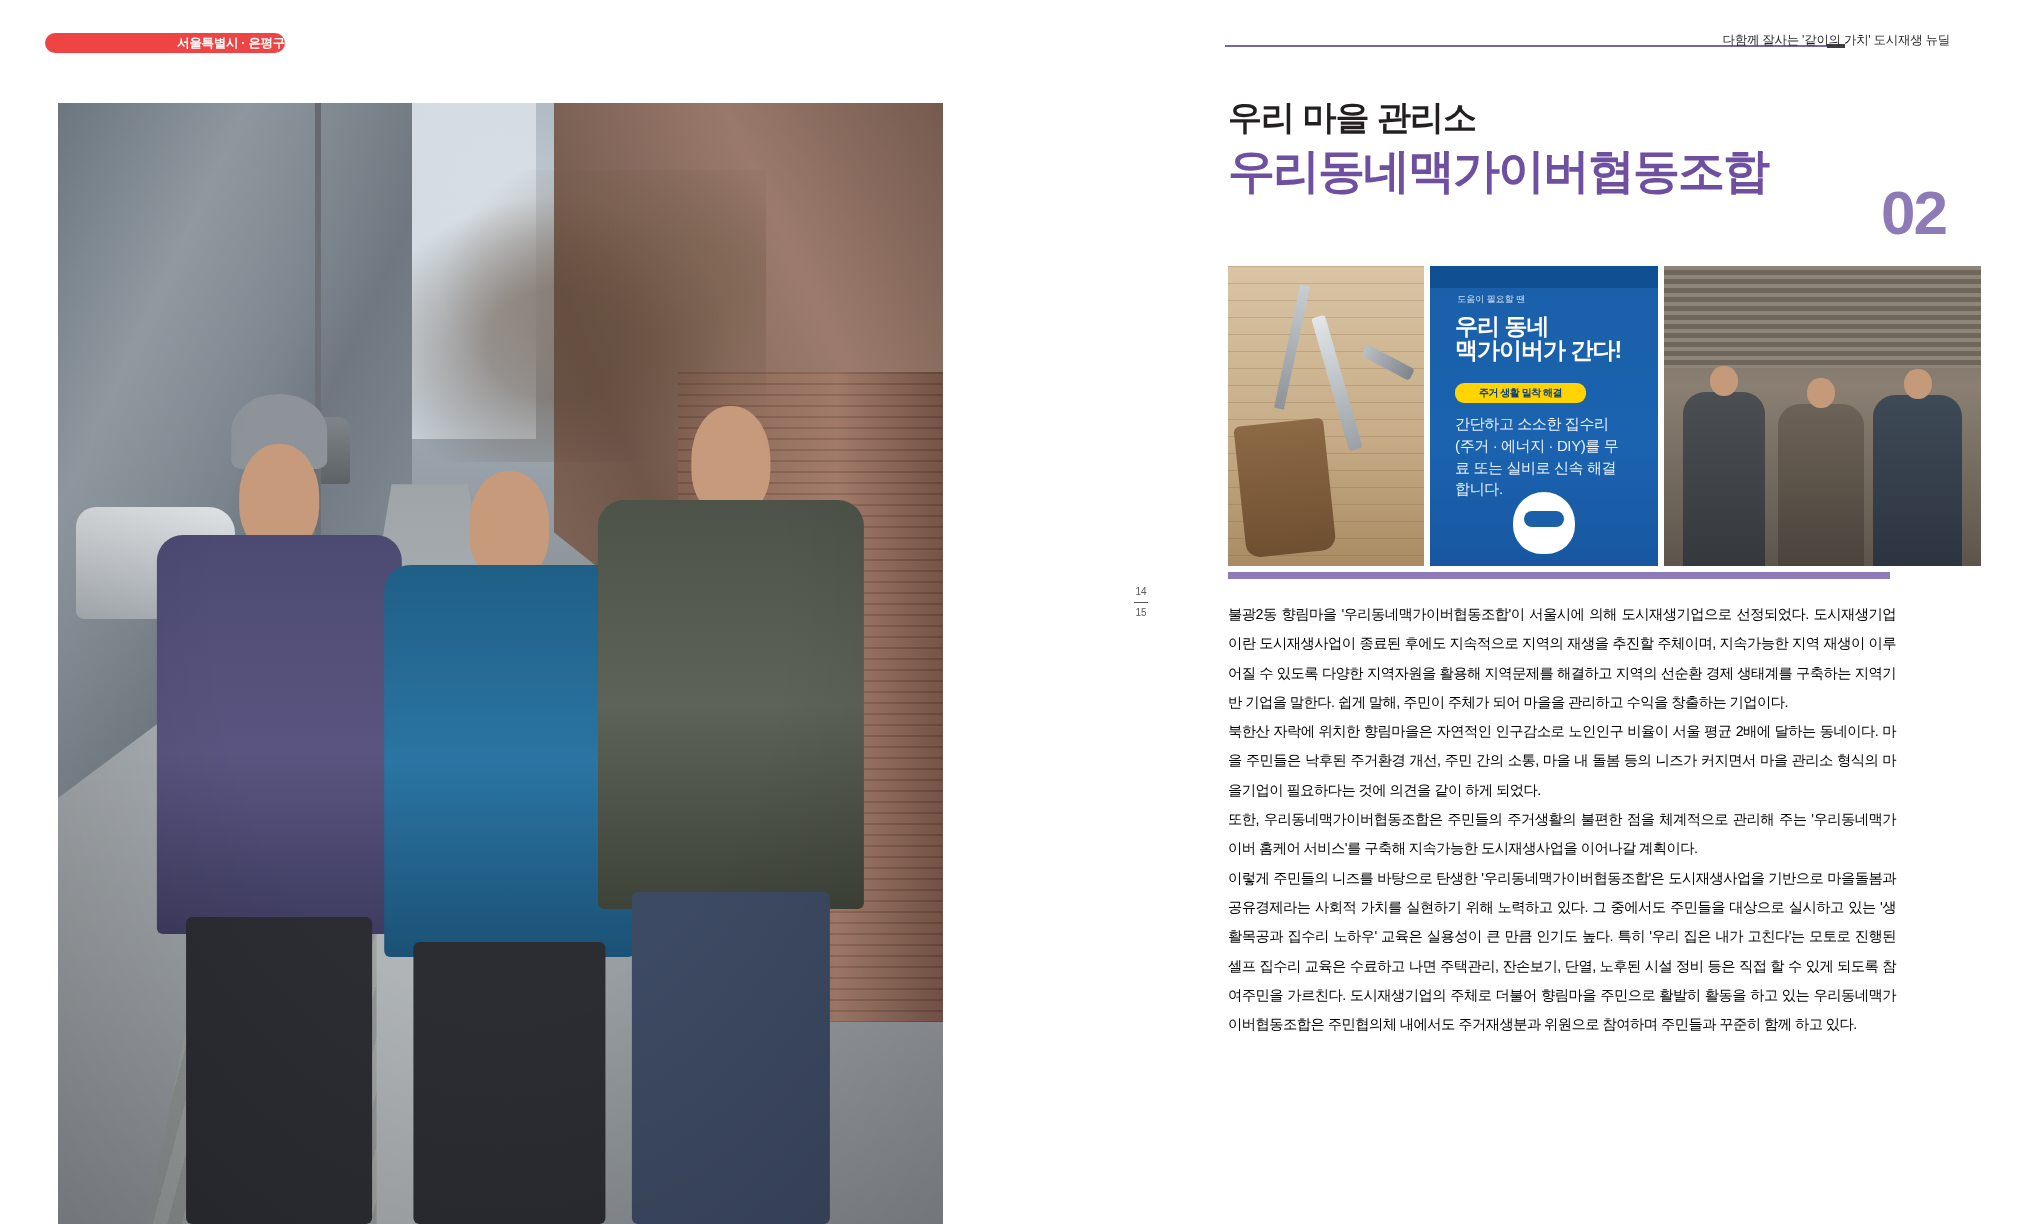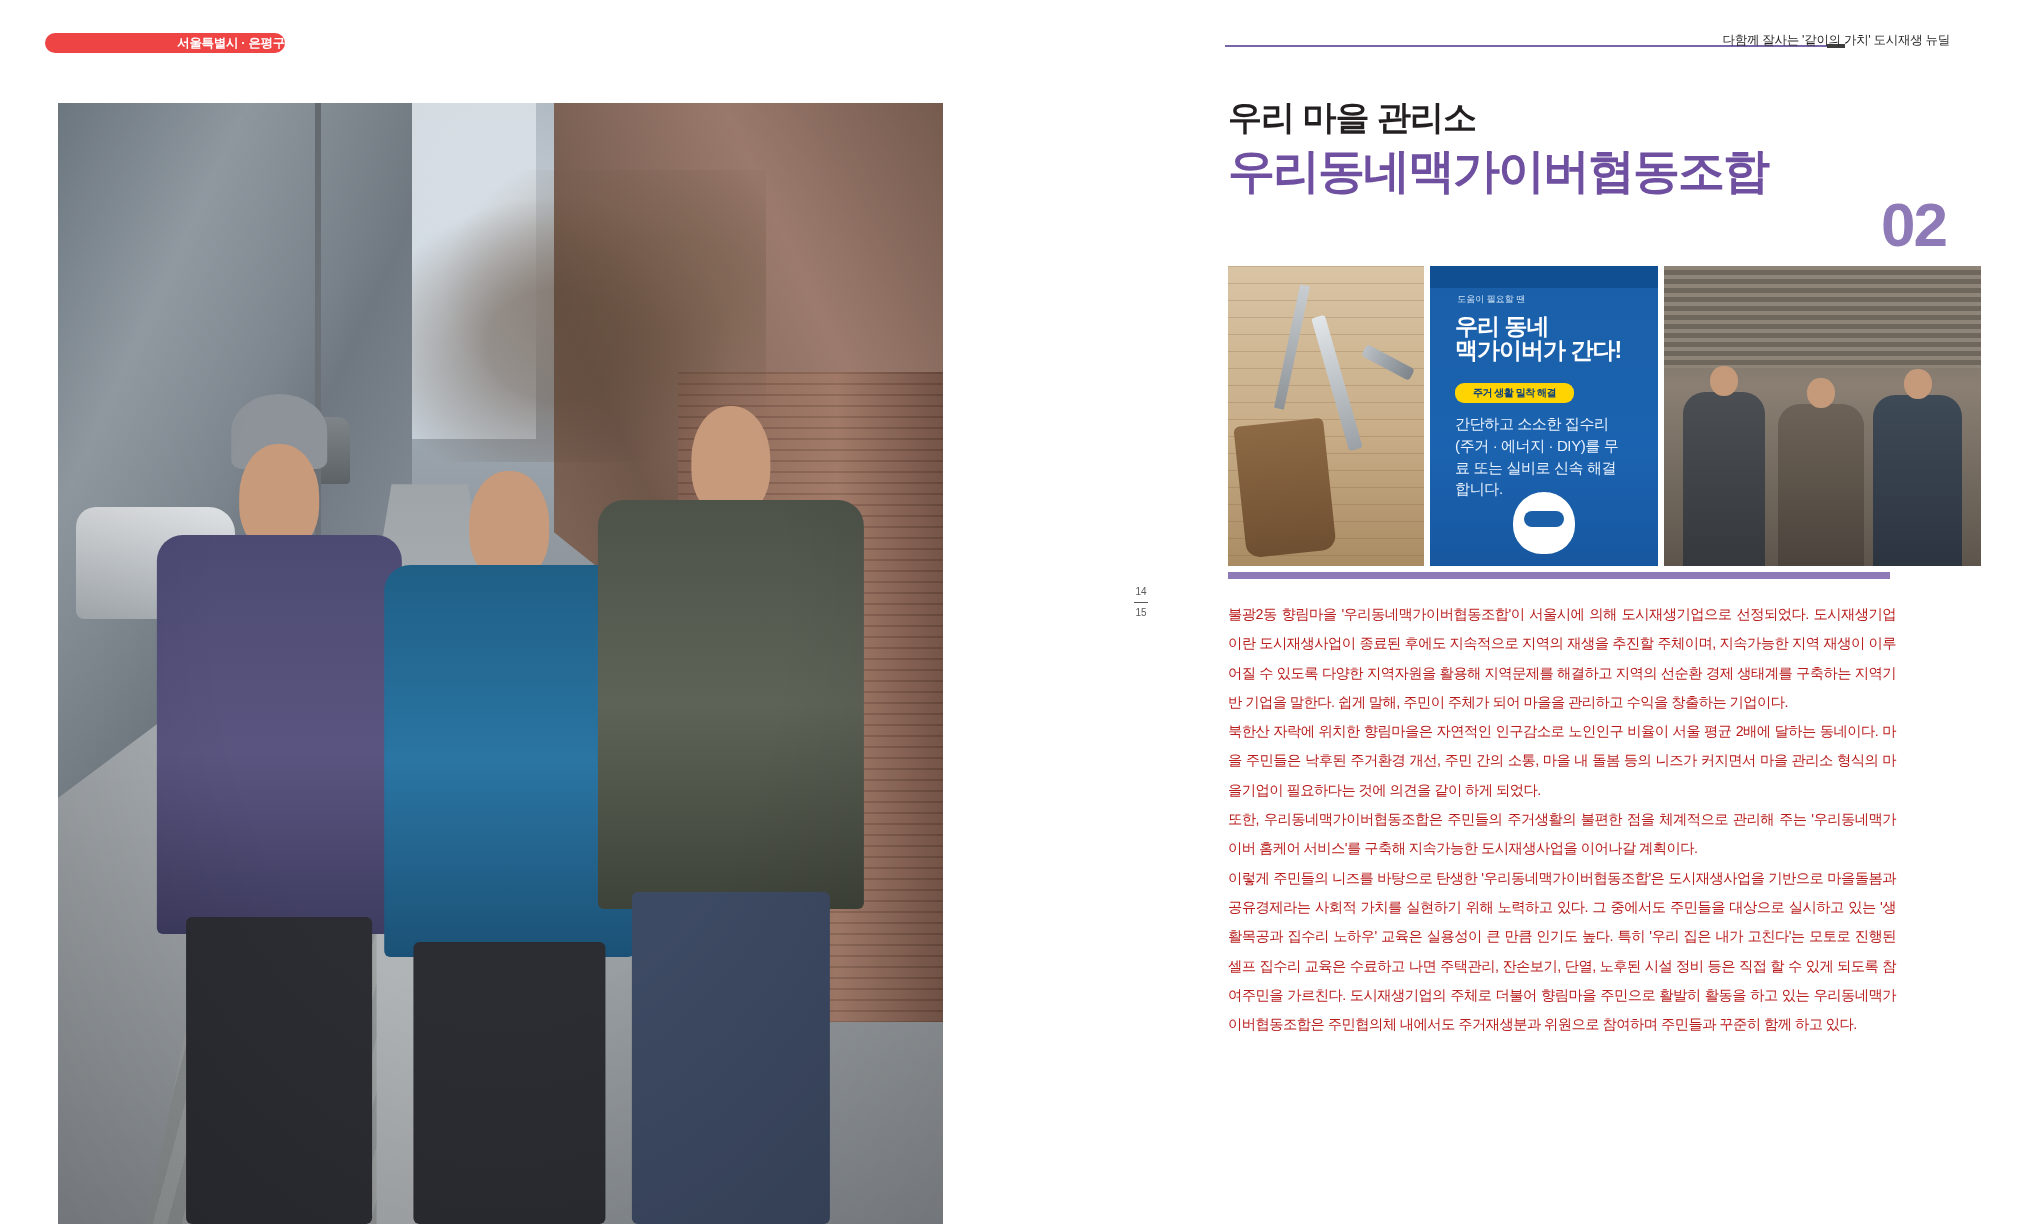--- a/index.html
+++ b/index.html
@@ -201,7 +201,7 @@
   }
   .num-02 {
     position: absolute;
-    right: 72px; top: 194px;
+    right: 72px; top: 182px;
     font-size: 62px;
     font-weight: bold;
     color: #8f7ab8;

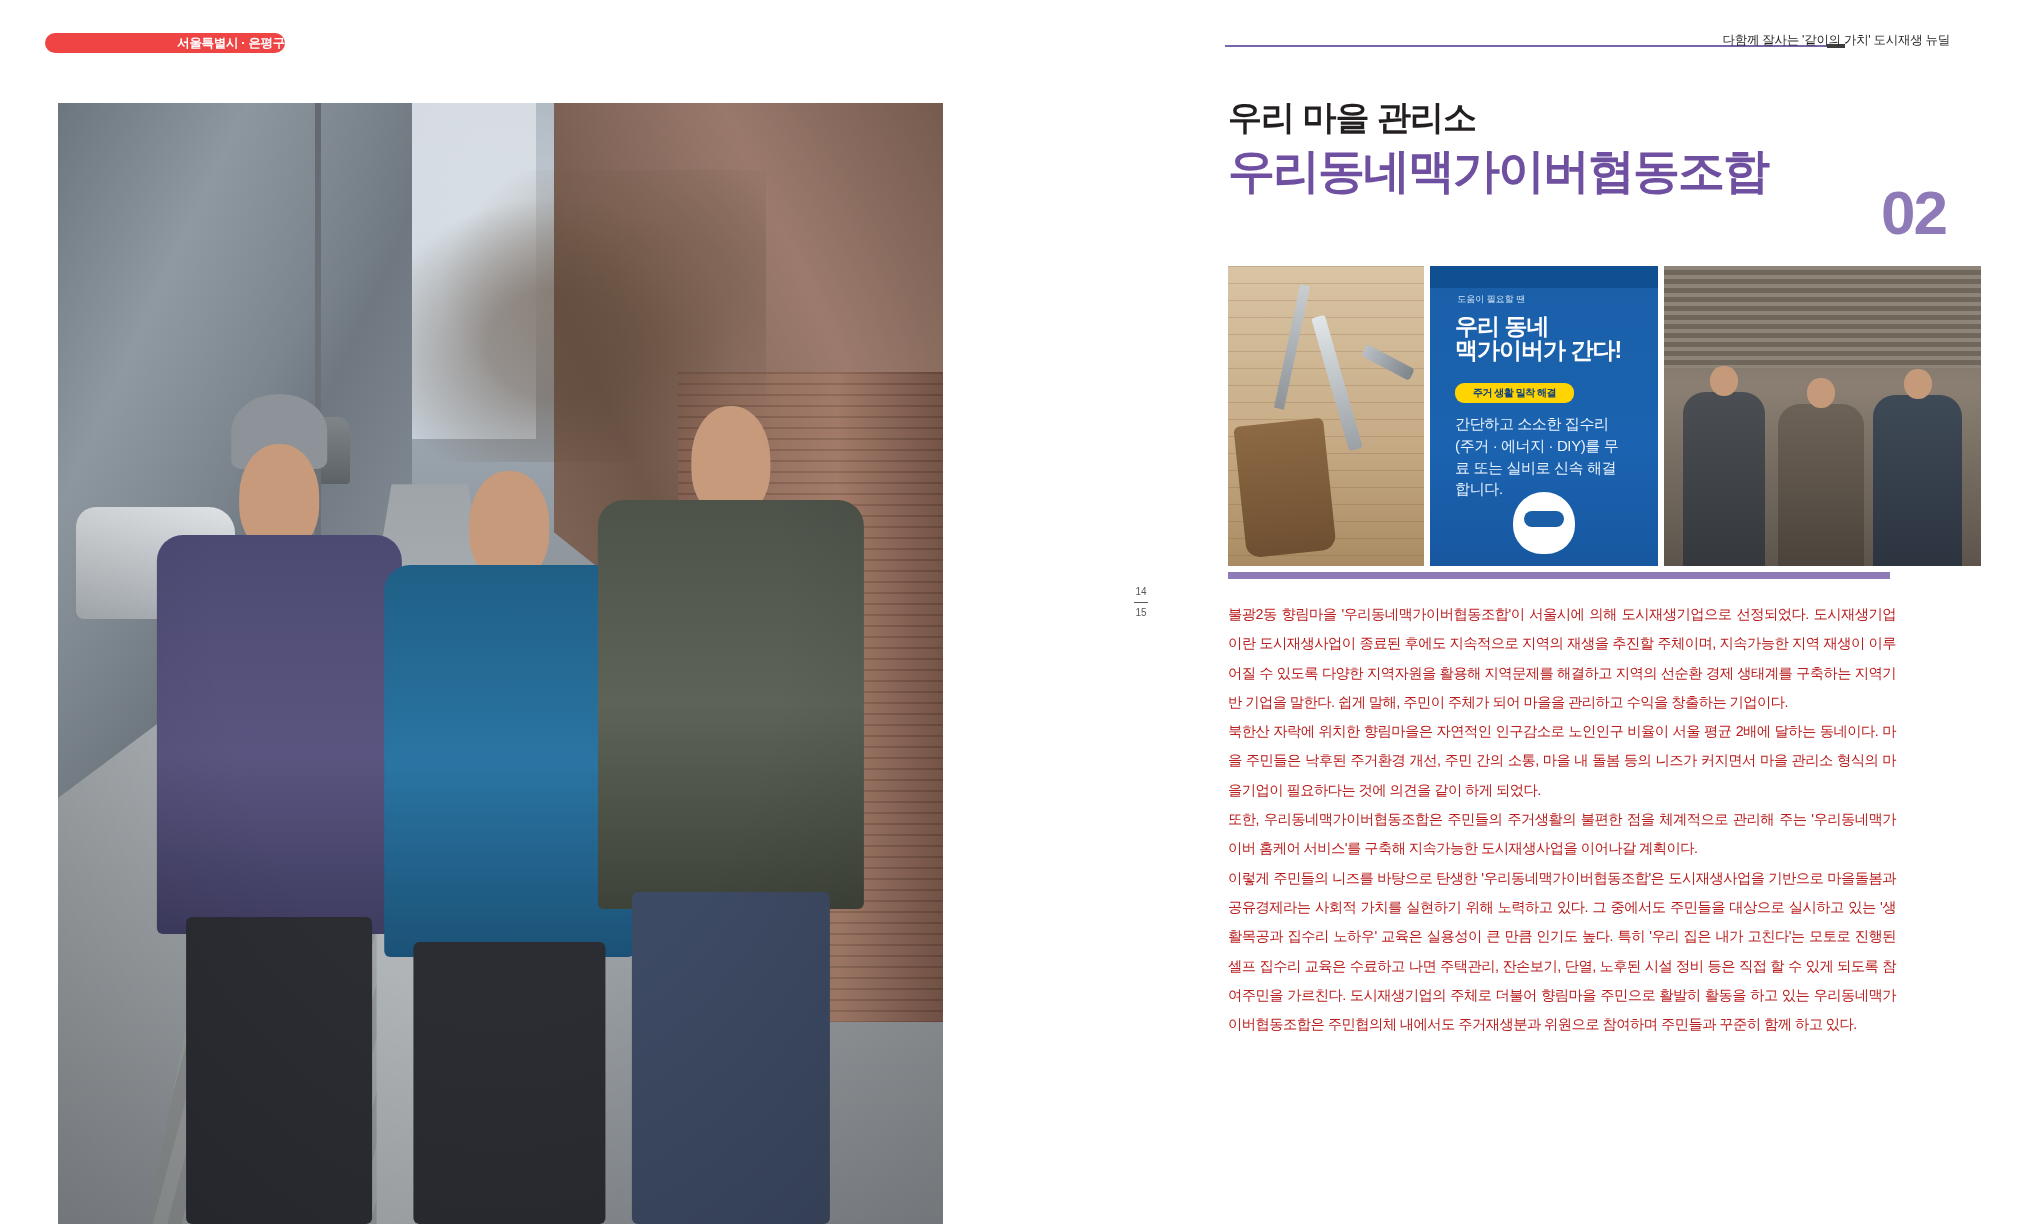--- a/index.html
+++ b/index.html
@@ -274,7 +274,7 @@
     position: absolute; left: 11%; top: 39%;
     background: #ffd400; color: #14437a;
     font-size: 10px; font-weight: bold;
-    padding: 3px 18px; border-radius: 9px;
+    padding: 3px 24px; border-radius: 9px;
     letter-spacing: -0.5px;
   }
   .bn-body {

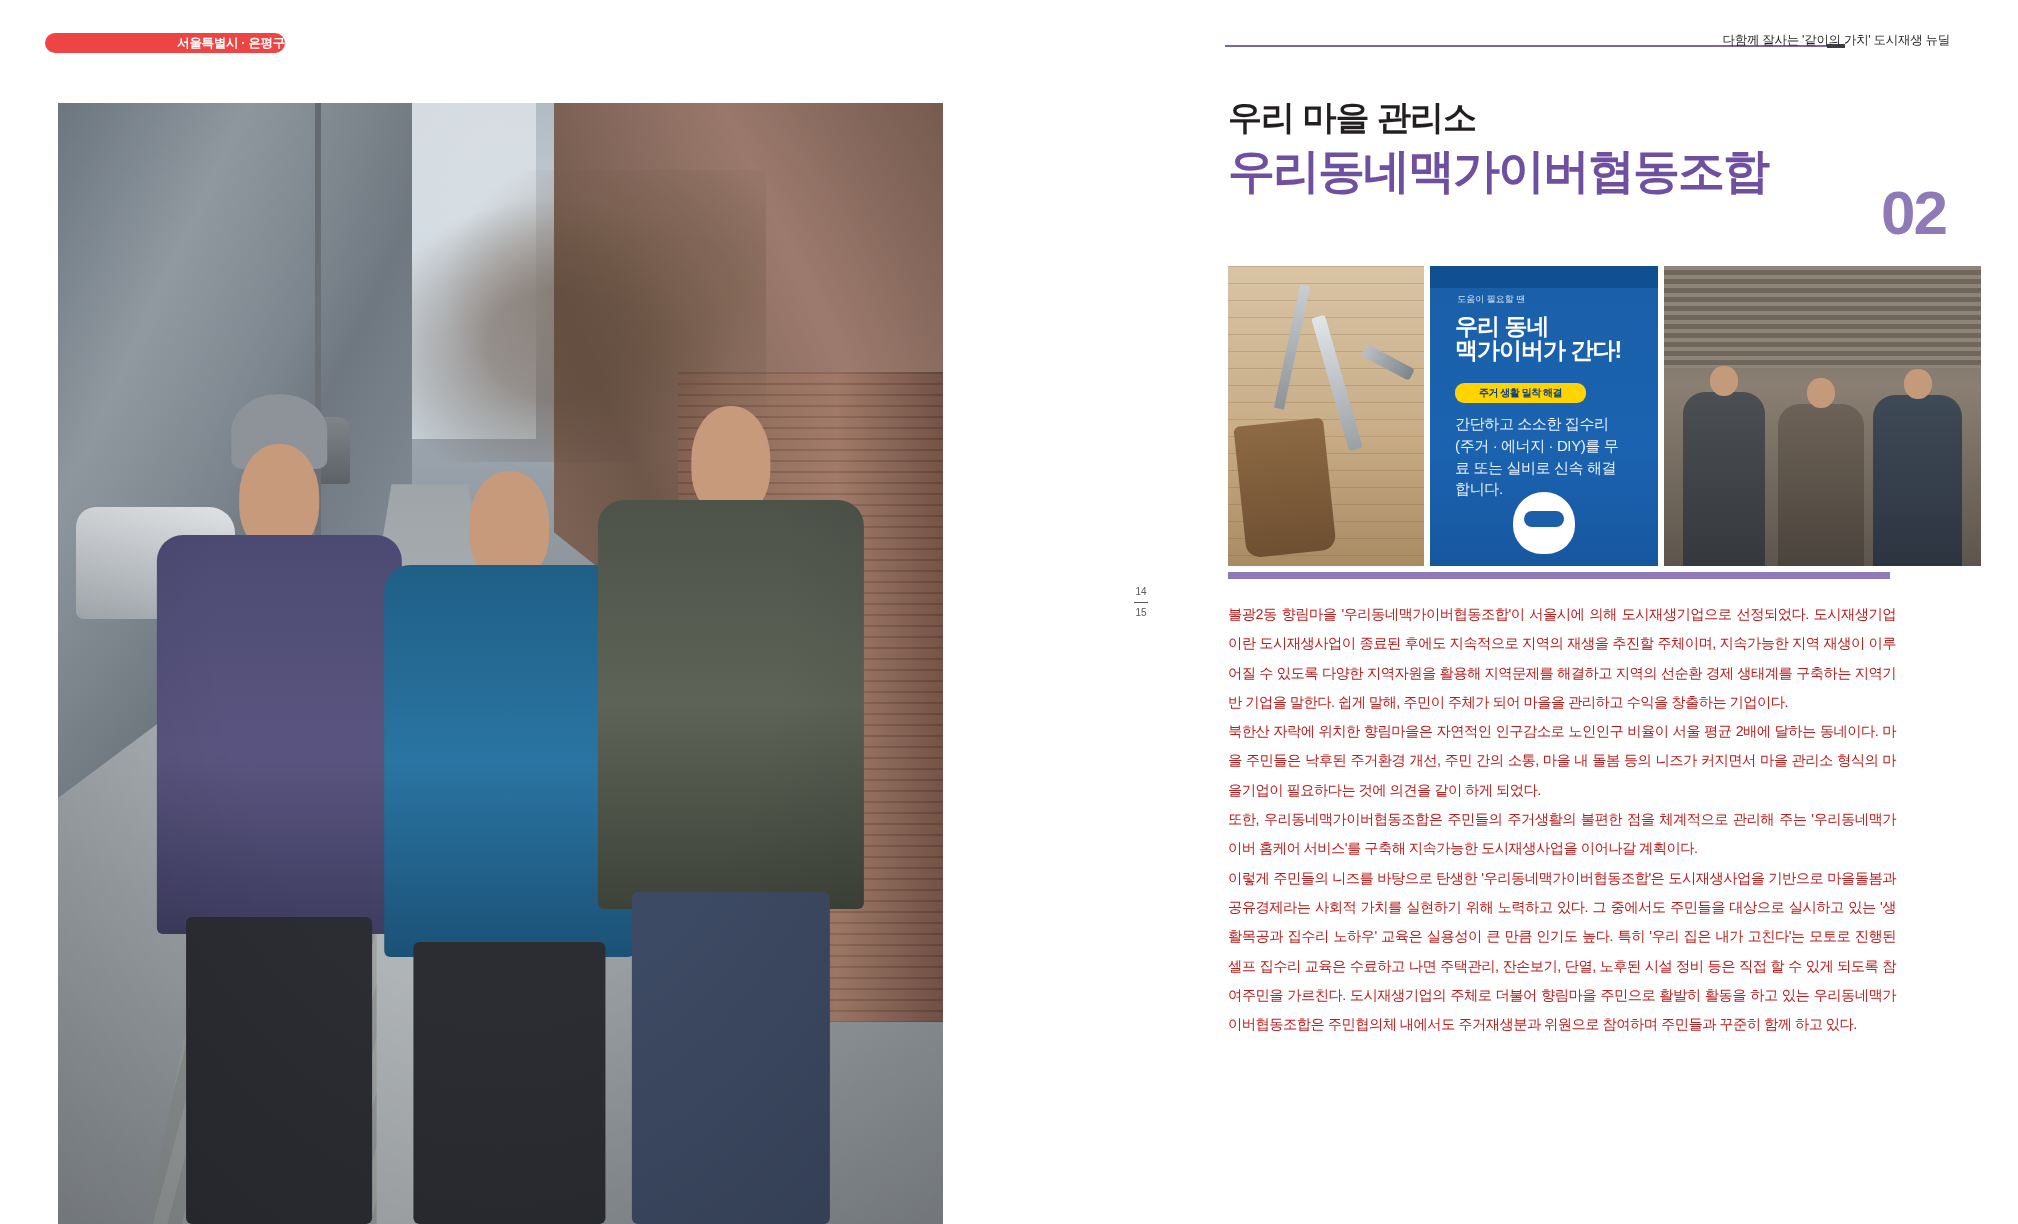--- a/index.html
+++ b/index.html
@@ -333,7 +333,7 @@
     width: 668px;
     font-size: 14.3px;
     line-height: 2.05;
-    color: #b91c1c;
+    color: #000000;
     letter-spacing: -0.55px;
     text-align: justify;
   }

